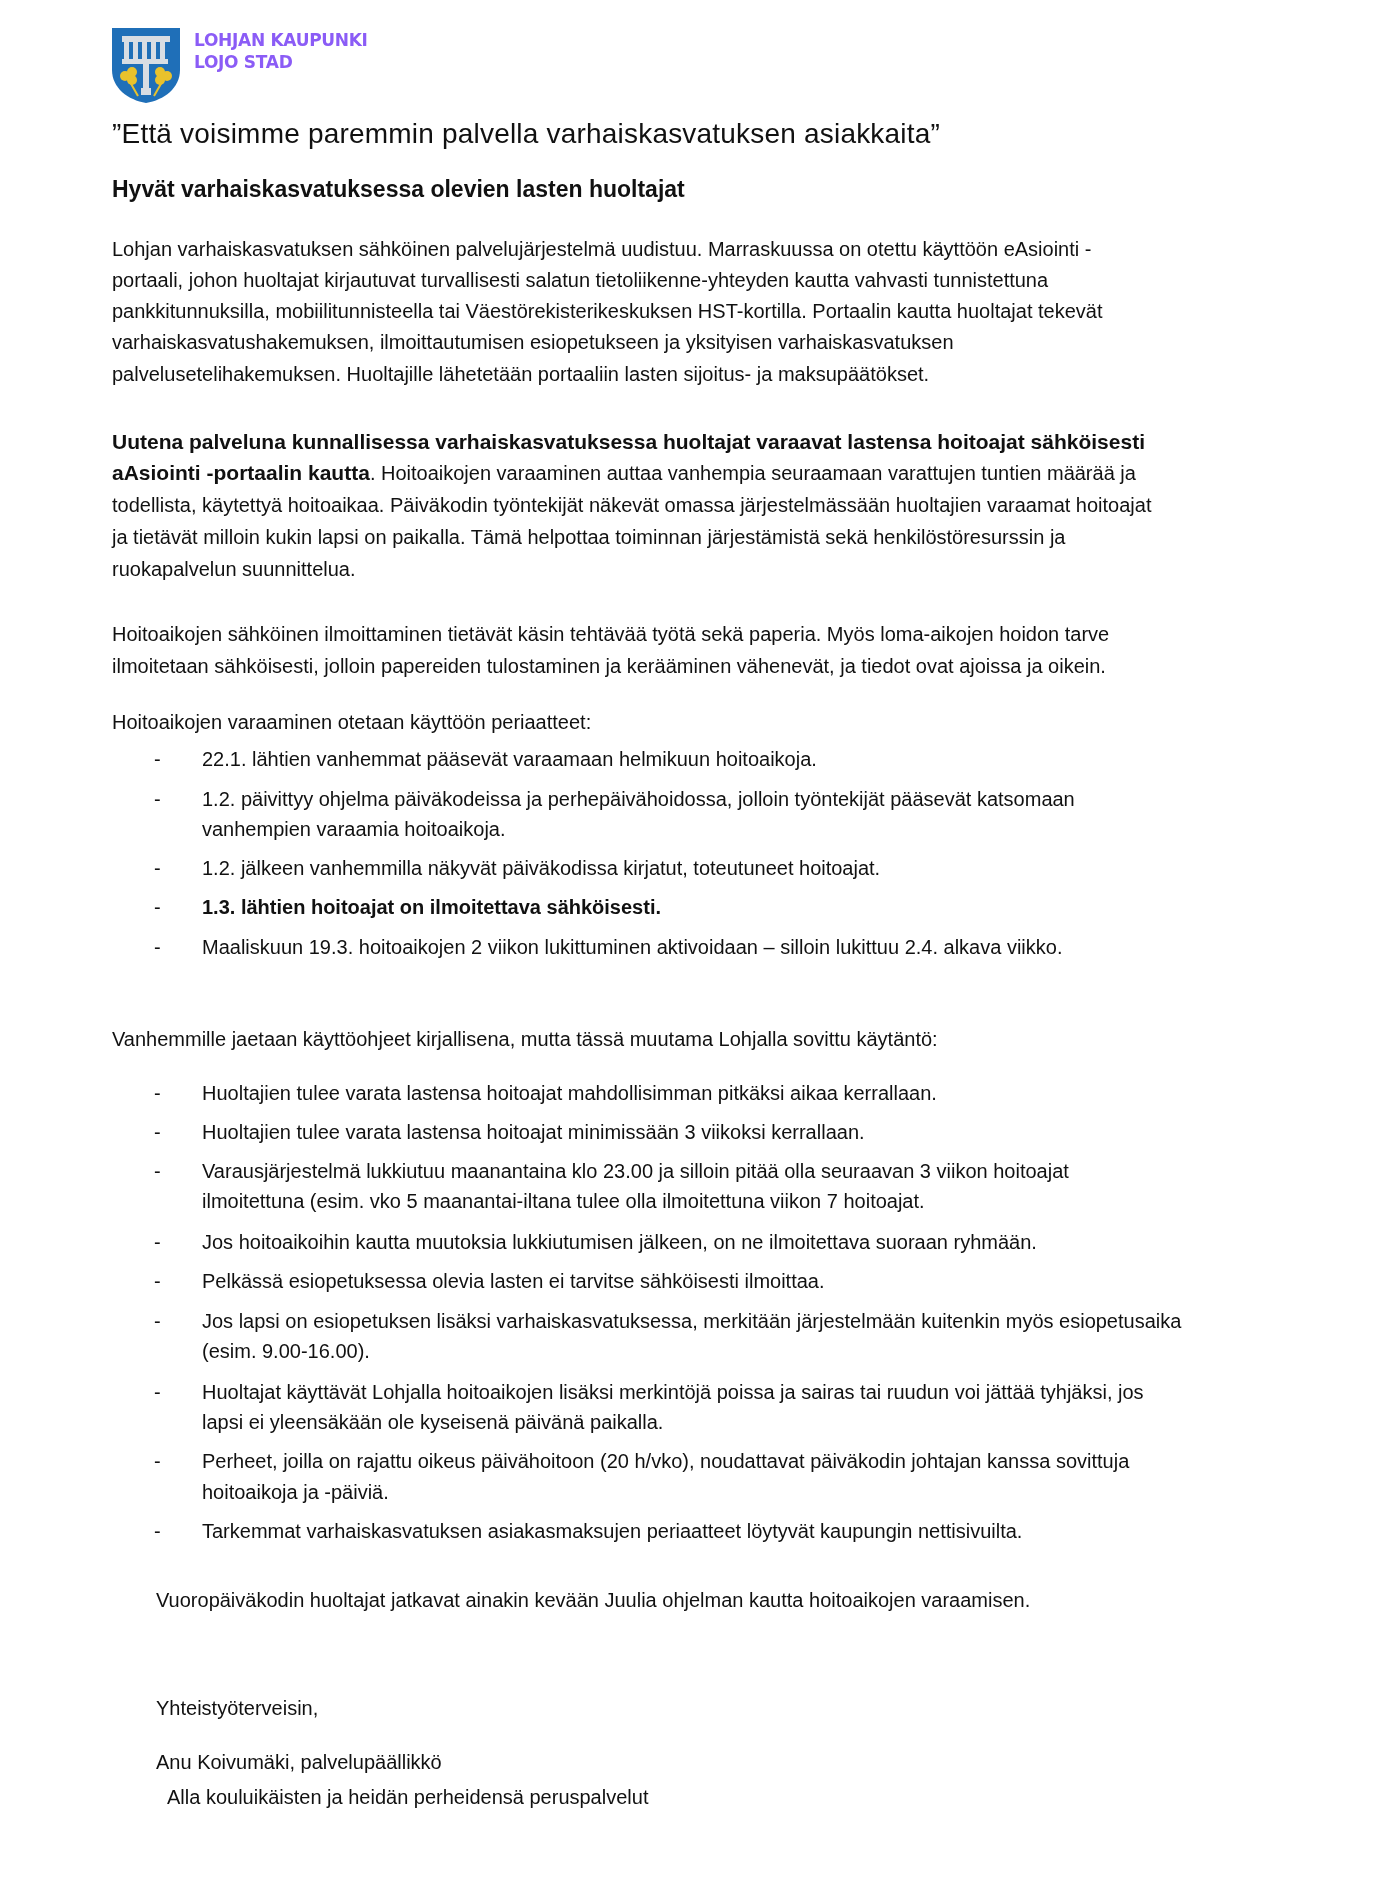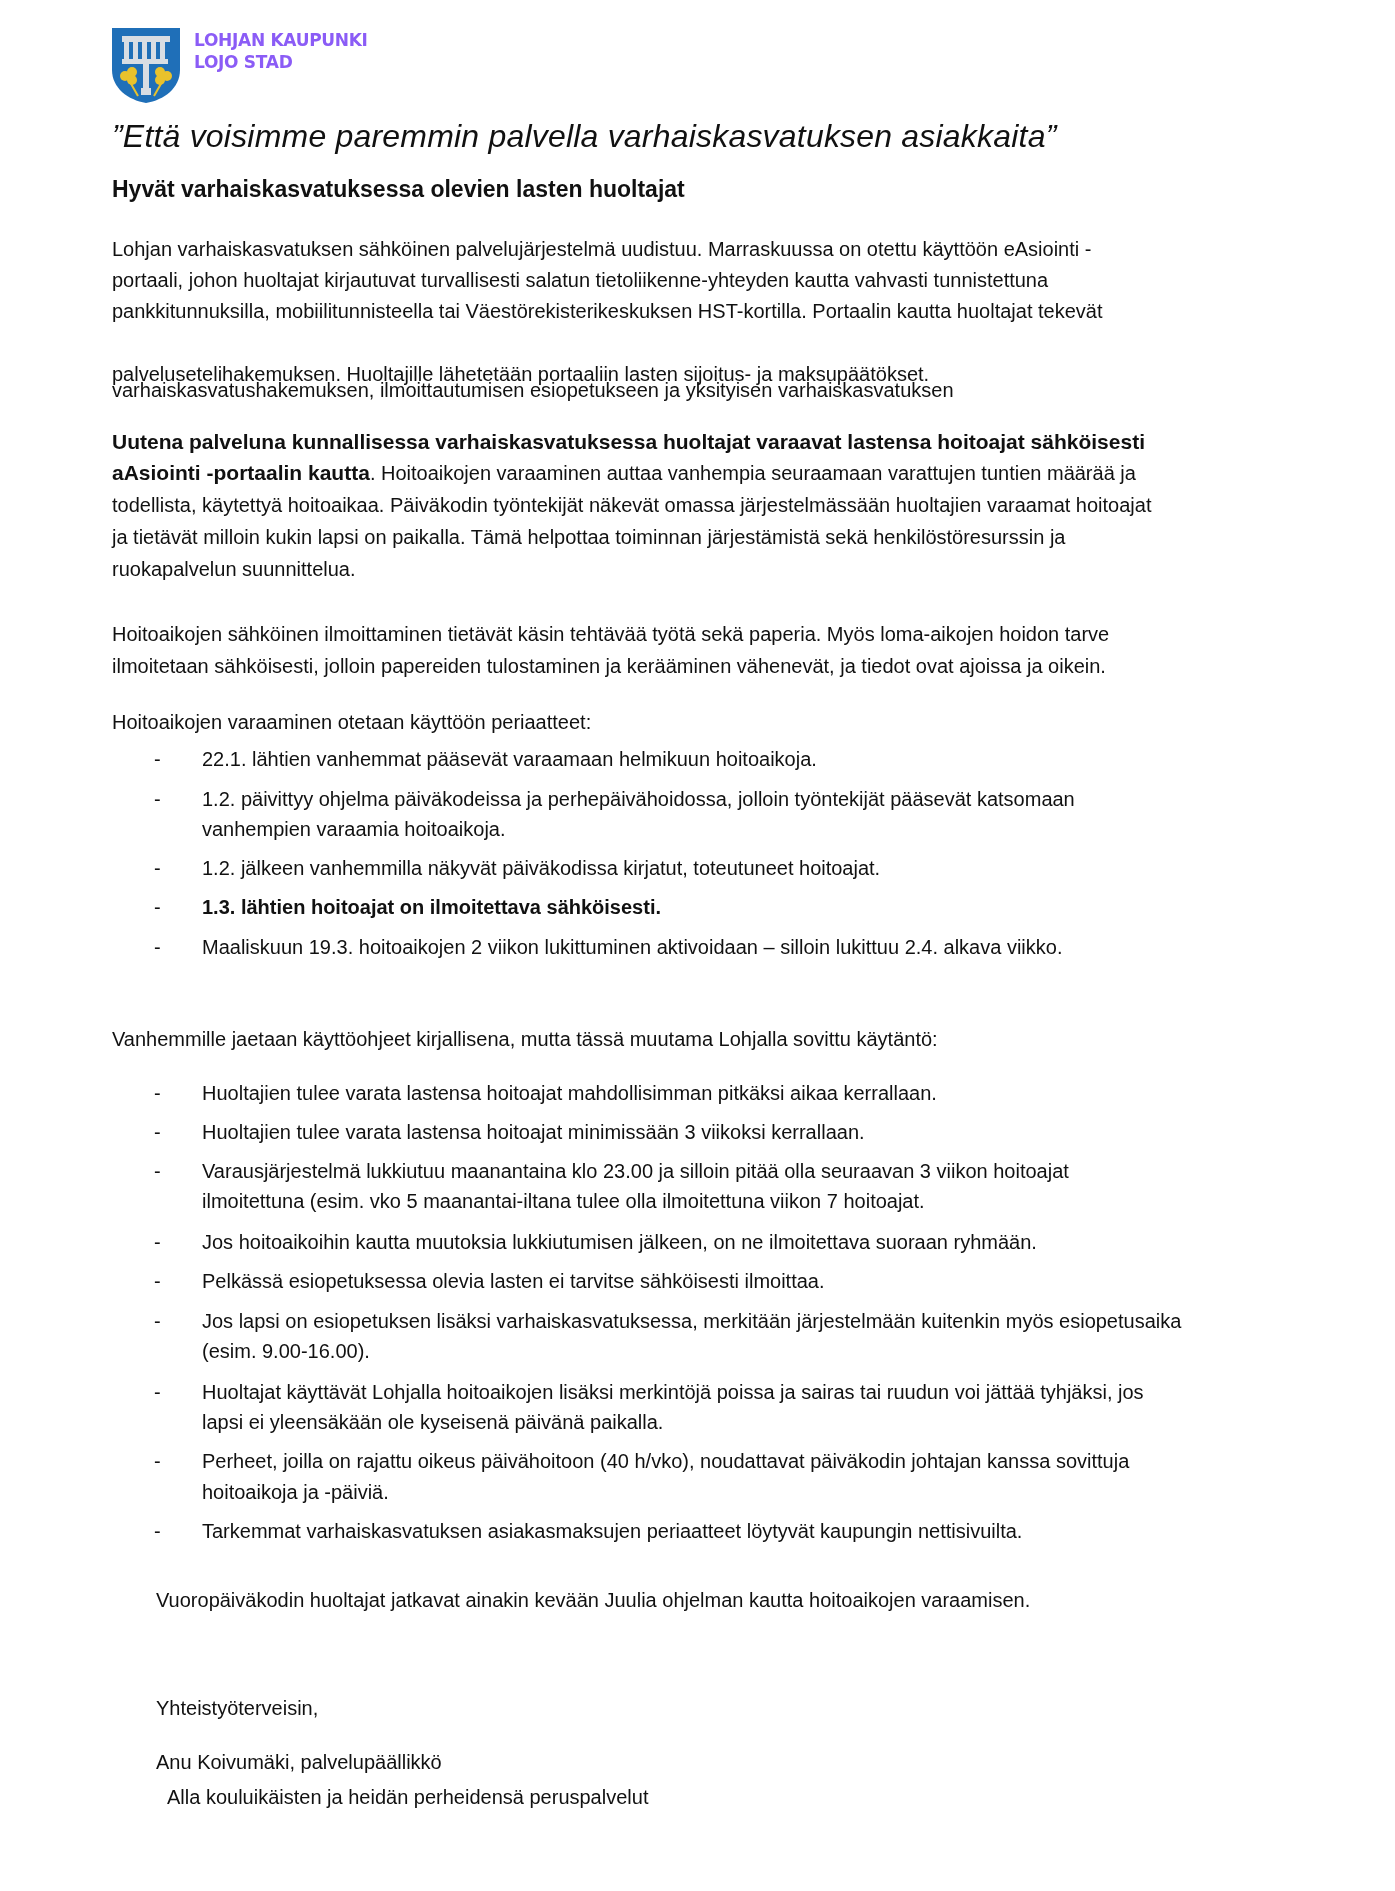--- a/index.html
+++ b/index.html
@@ -9,7 +9,7 @@
   .logo { position: absolute; left: 110px; top: 26px; width: 72px; height: 78px; }
   .brand { position: absolute; left: 194px; font-family: "DejaVu Sans", sans-serif; font-weight: bold;
            color: #8b5cf6; font-size: 17px; letter-spacing: -0.3px; }
-  .quote { font-style: italic; font-size: 32px; left: 112px; top: 118px; letter-spacing: 0.2px; }
+  .quote { font-size: 28px; left: 112px; top: 118px; letter-spacing: 0.2px; }
   .heading { font-weight: bold; font-size: 23px; left: 112px; top: 176px; }
   .line { font-size: 20px; left: 112px; line-height: 24px; }
   .line b { font-weight: bold; font-size: 21px; }

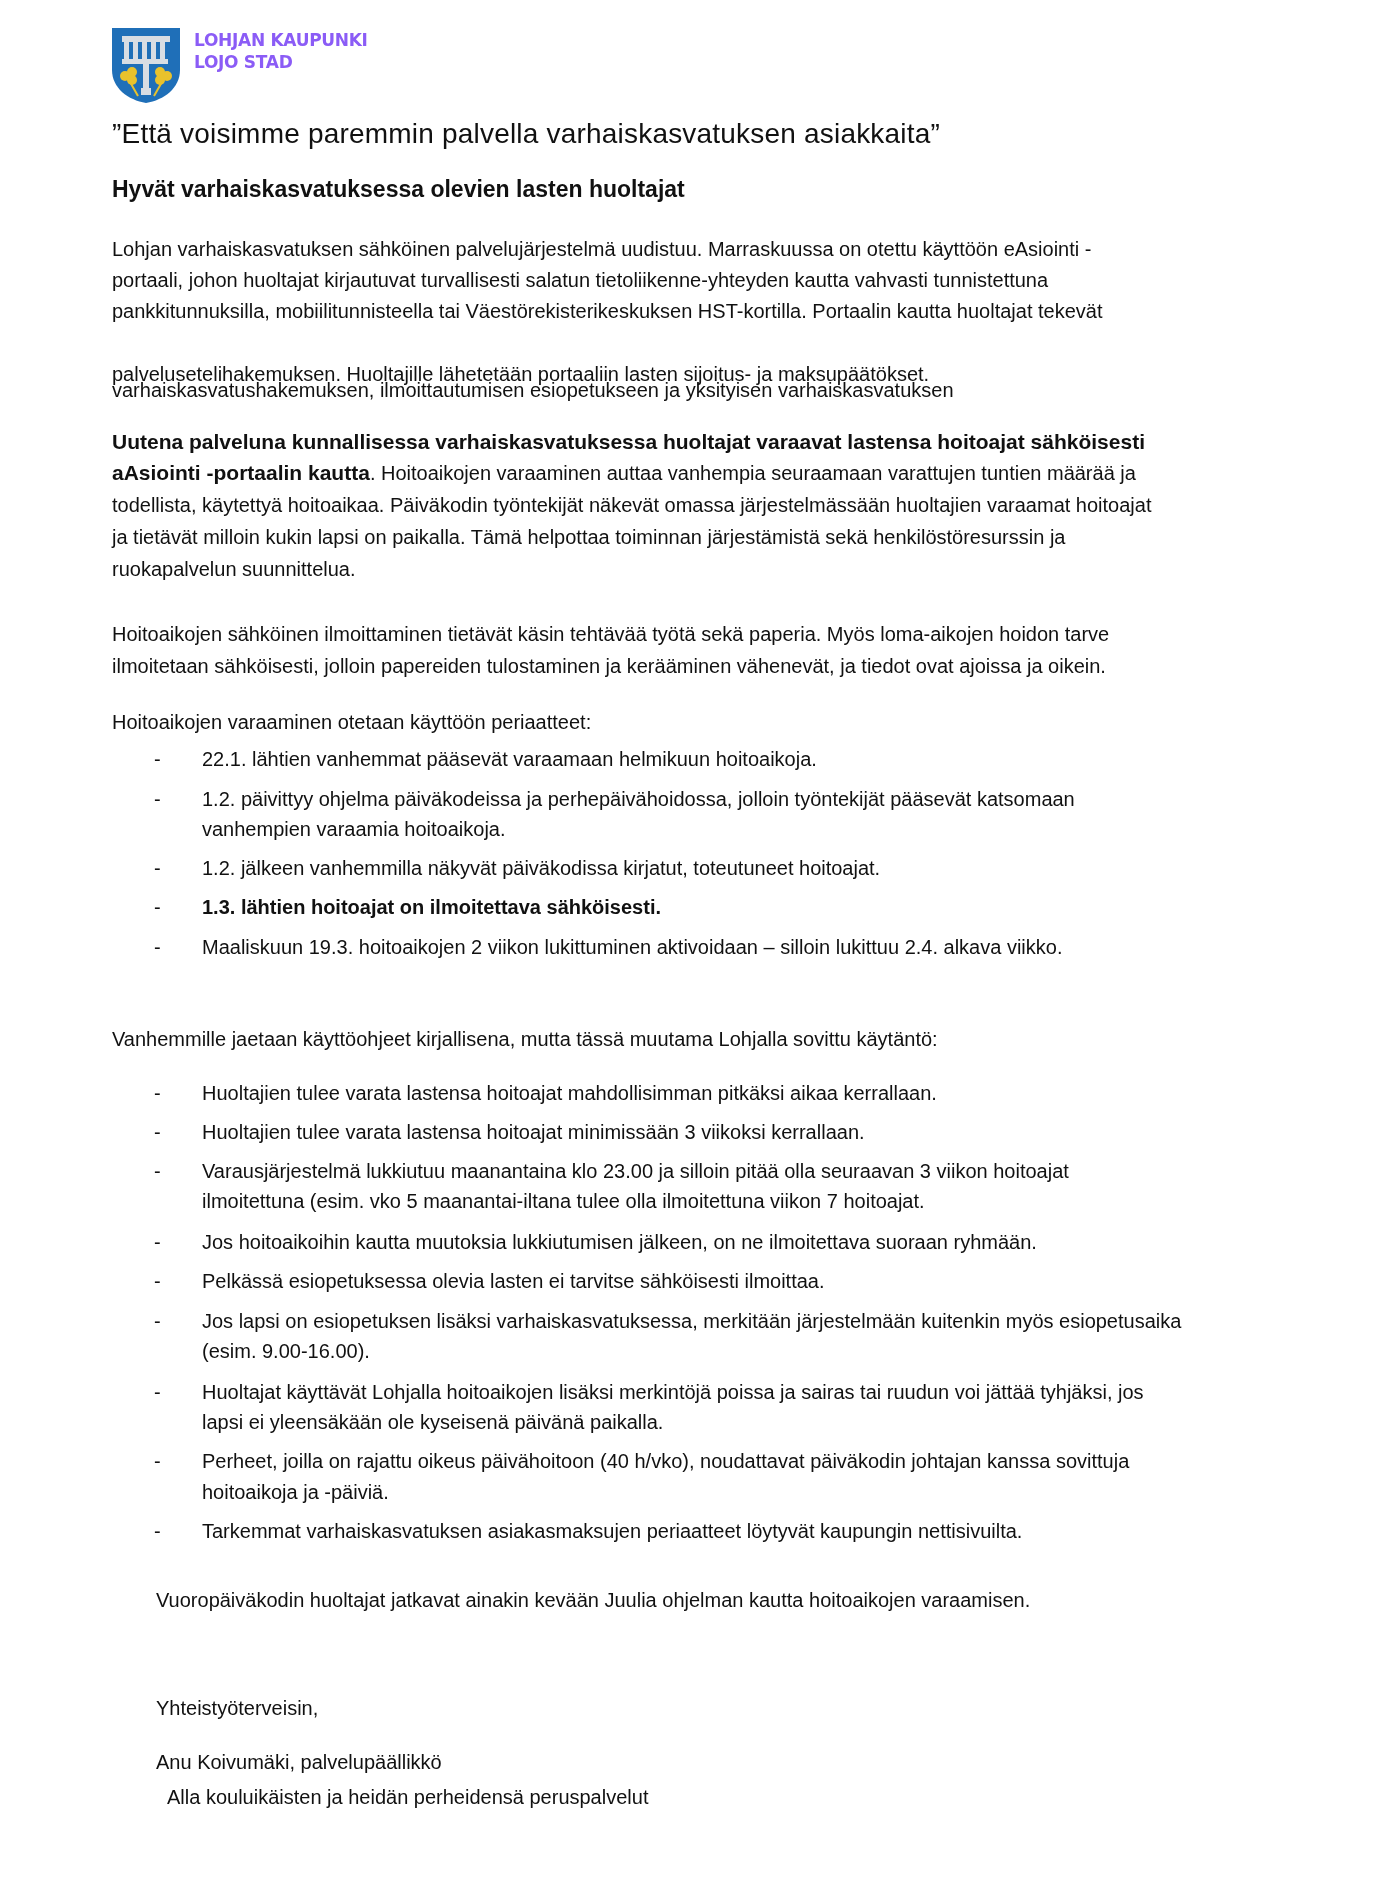--- a/index.html
+++ b/index.html
@@ -54,7 +54,7 @@
   <div class="abs line" style="top:237px;">Lohjan varhaiskasvatuksen sähköinen palvelujärjestelmä uudistuu. Marraskuussa on otettu käyttöön eAsiointi -</div>
   <div class="abs line" style="top:268px;">portaali, johon huoltajat kirjautuvat turvallisesti salatun tietoliikenne-yhteyden kautta vahvasti tunnistettuna</div>
   <div class="abs line" style="top:299px;">pankkitunnuksilla, mobiilitunnisteella tai Väestörekisterikeskuksen HST-kortilla. Portaalin kautta huoltajat tekevät</div>
-  <div class="abs line" style="top:330px;margin-top:48px;">varhaiskasvatushakemuksen, ilmoittautumisen esiopetukseen ja yksityisen varhaiskasvatuksen</div>
+  <div class="abs line" style="top:330px;">varhaiskasvatushakemuksen, ilmoittautumisen esiopetukseen ja yksityisen varhaiskasvatuksen</div>
   <div class="abs line" style="top:362px;">palvelusetelihakemuksen. Huoltajille lähetetään portaaliin lasten sijoitus- ja maksupäätökset.</div>
 </div>
 

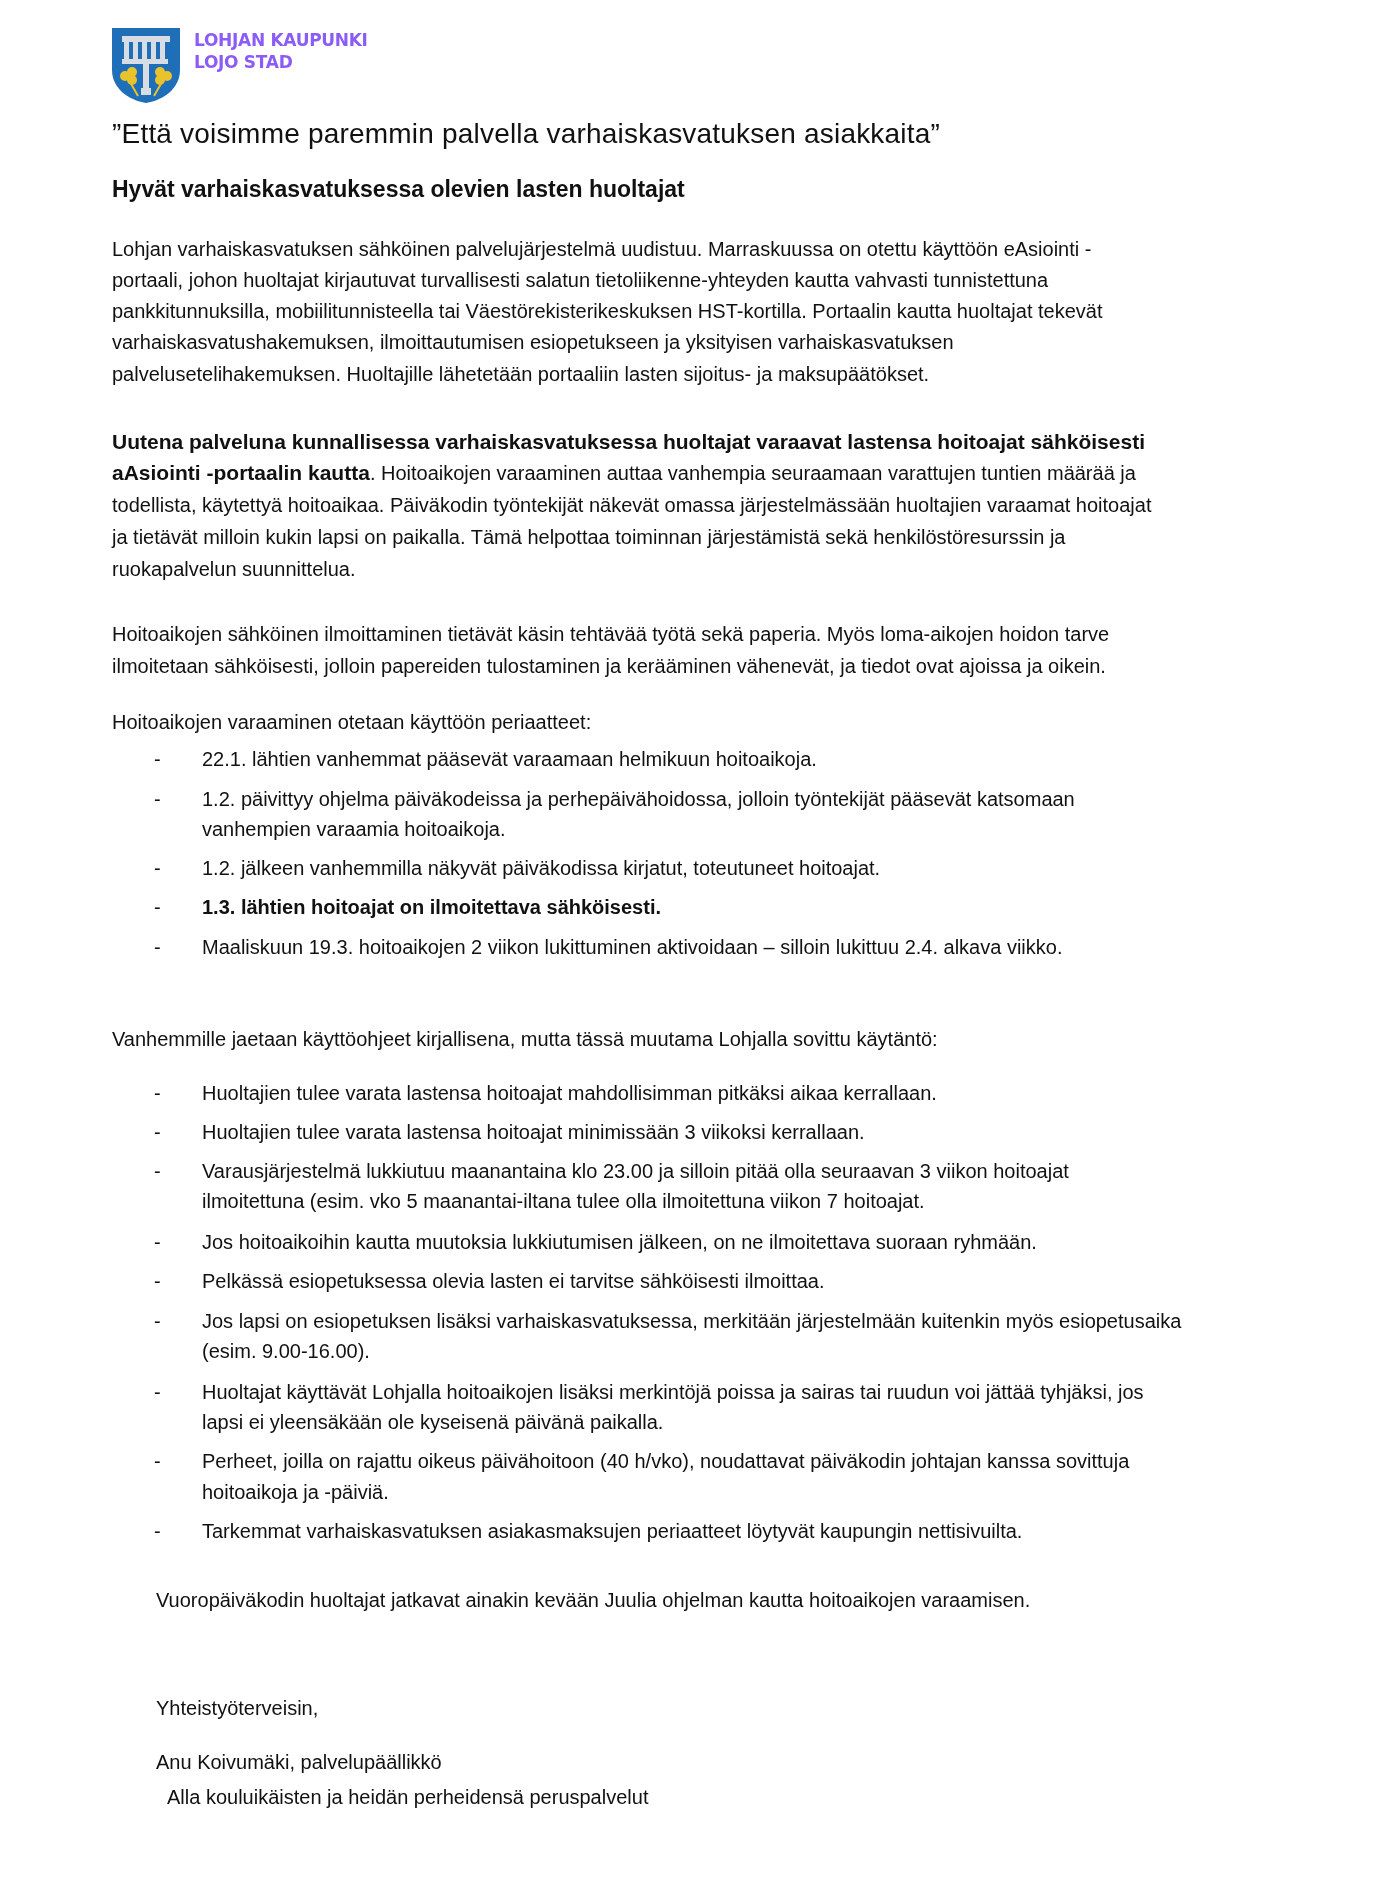--- a/index.html
+++ b/index.html
@@ -133,7 +133,7 @@
   </div>
   <div>
     <div class="abs dash" style="top:1450px;">-</div>
-    <div class="abs btxt" style="top:1450px;">Perheet, joilla on rajattu oikeus päivähoitoon (40 h/vko), noudattavat päiväkodin johtajan kanssa sovittuja</div>
+    <div class="abs btxt" style="top:1450px;">Perheet, joilla on rajattu oikeus päivähoitoon (20 h/vko), noudattavat päiväkodin johtajan kanssa sovittuja</div>
     <div class="abs btxt" style="top:1481px;">hoitoaikoja ja -päiviä.</div>
   </div>
   <div>

